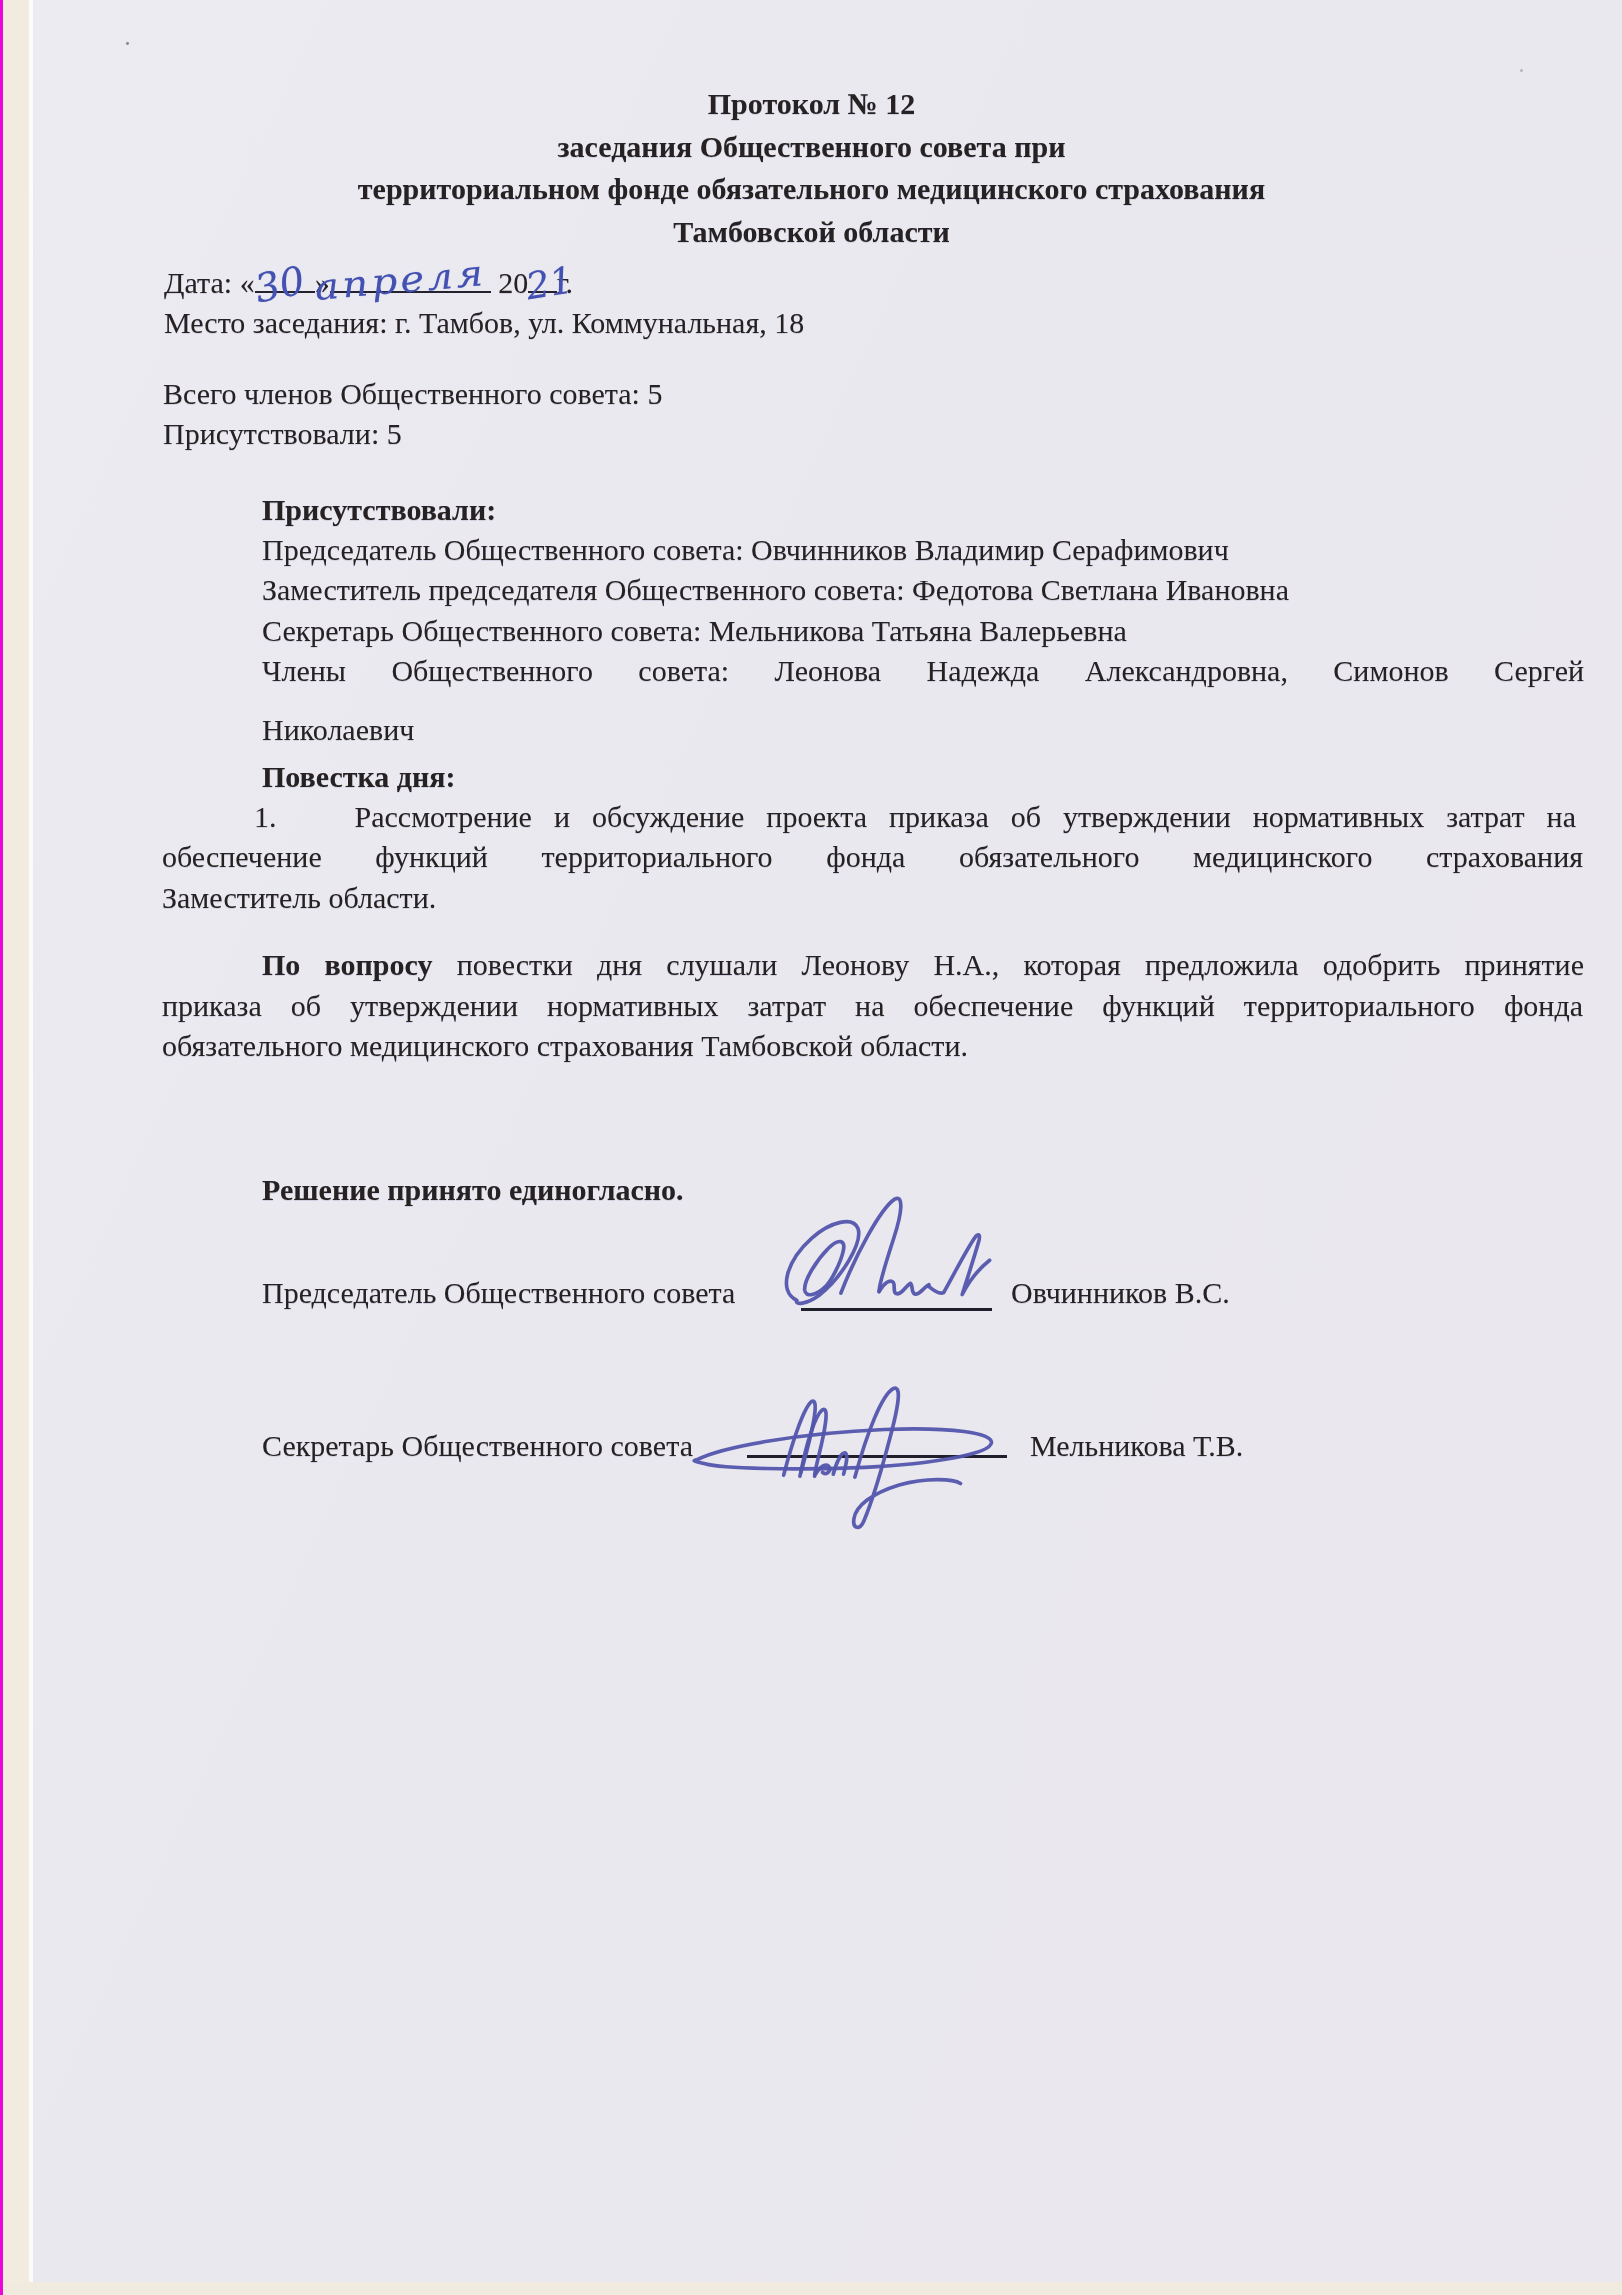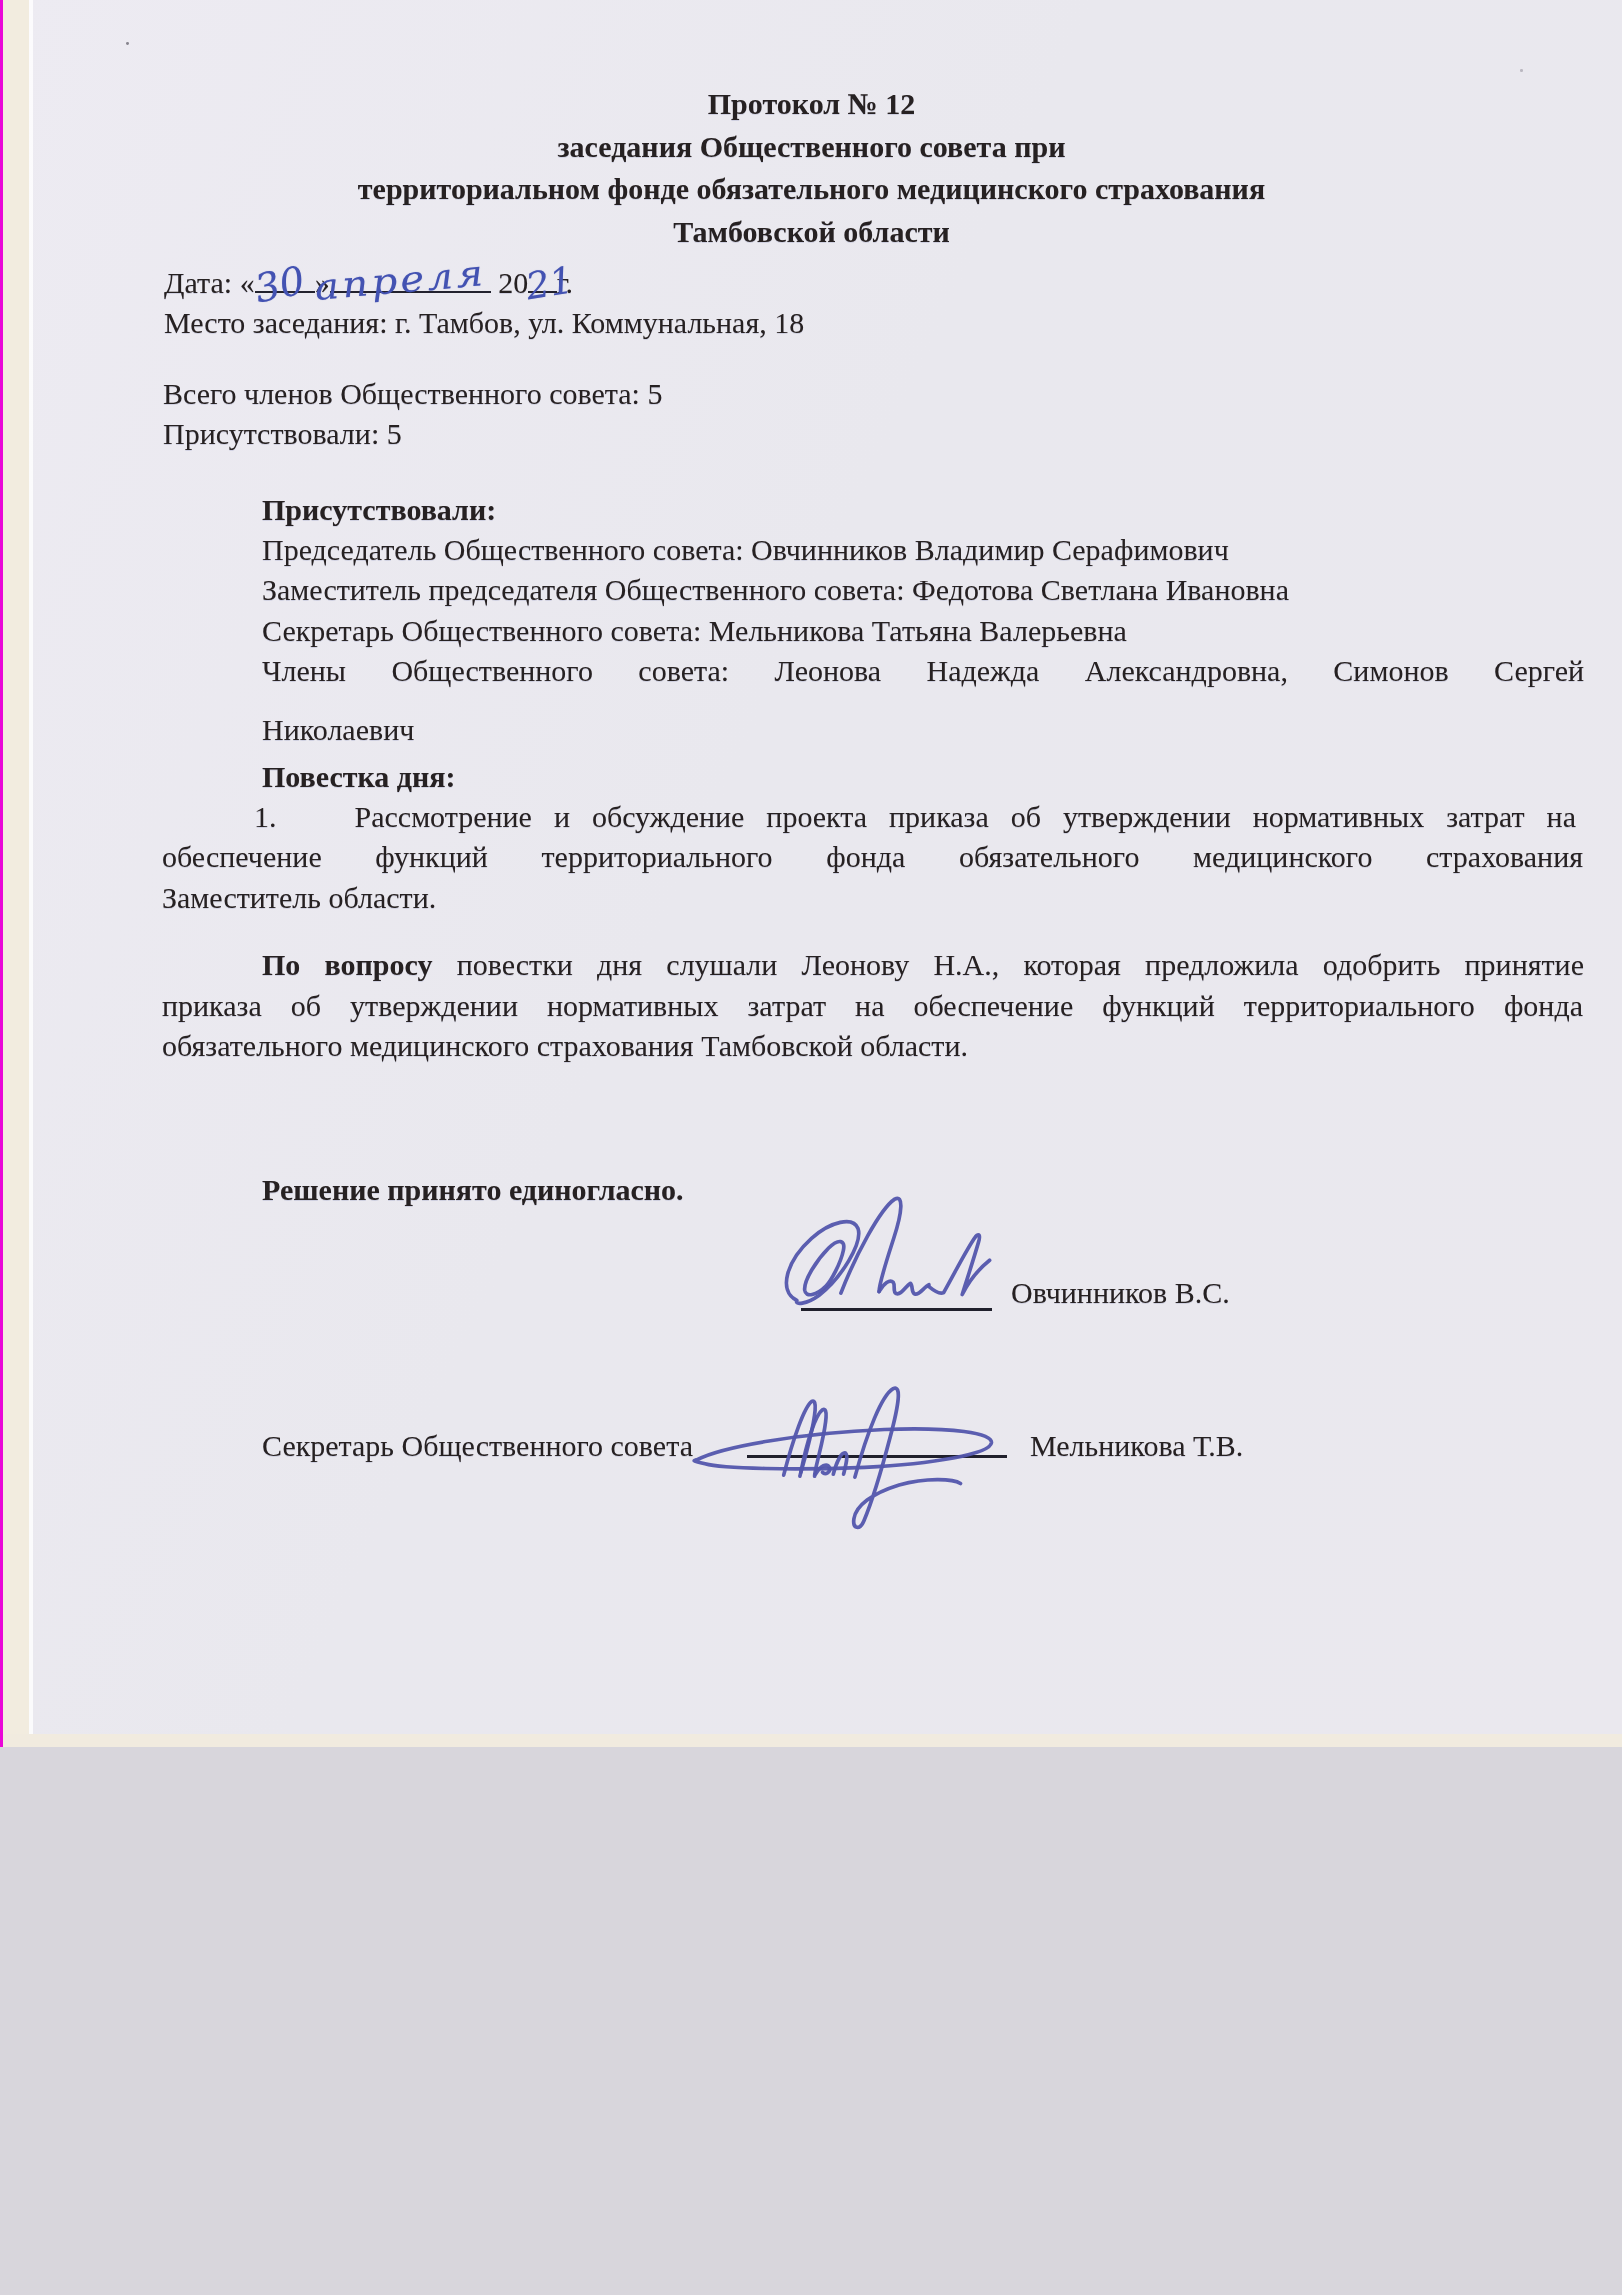--- a/index.html
+++ b/index.html
@@ -4,7 +4,7 @@
 <style>
   html,body { margin:0; padding:0; background:#d8d6dc; }
   .page {
-    position:relative; width:1623px; height:1747px; overflow:hidden;
+    position:relative; width:1623px; height:2295px; overflow:hidden;
     background: linear-gradient(115deg,#edebf2 0%, #e9e8ee 45%, #eae8ee 100%);
     font-family:"Liberation Serif", serif;
     color:#262122;

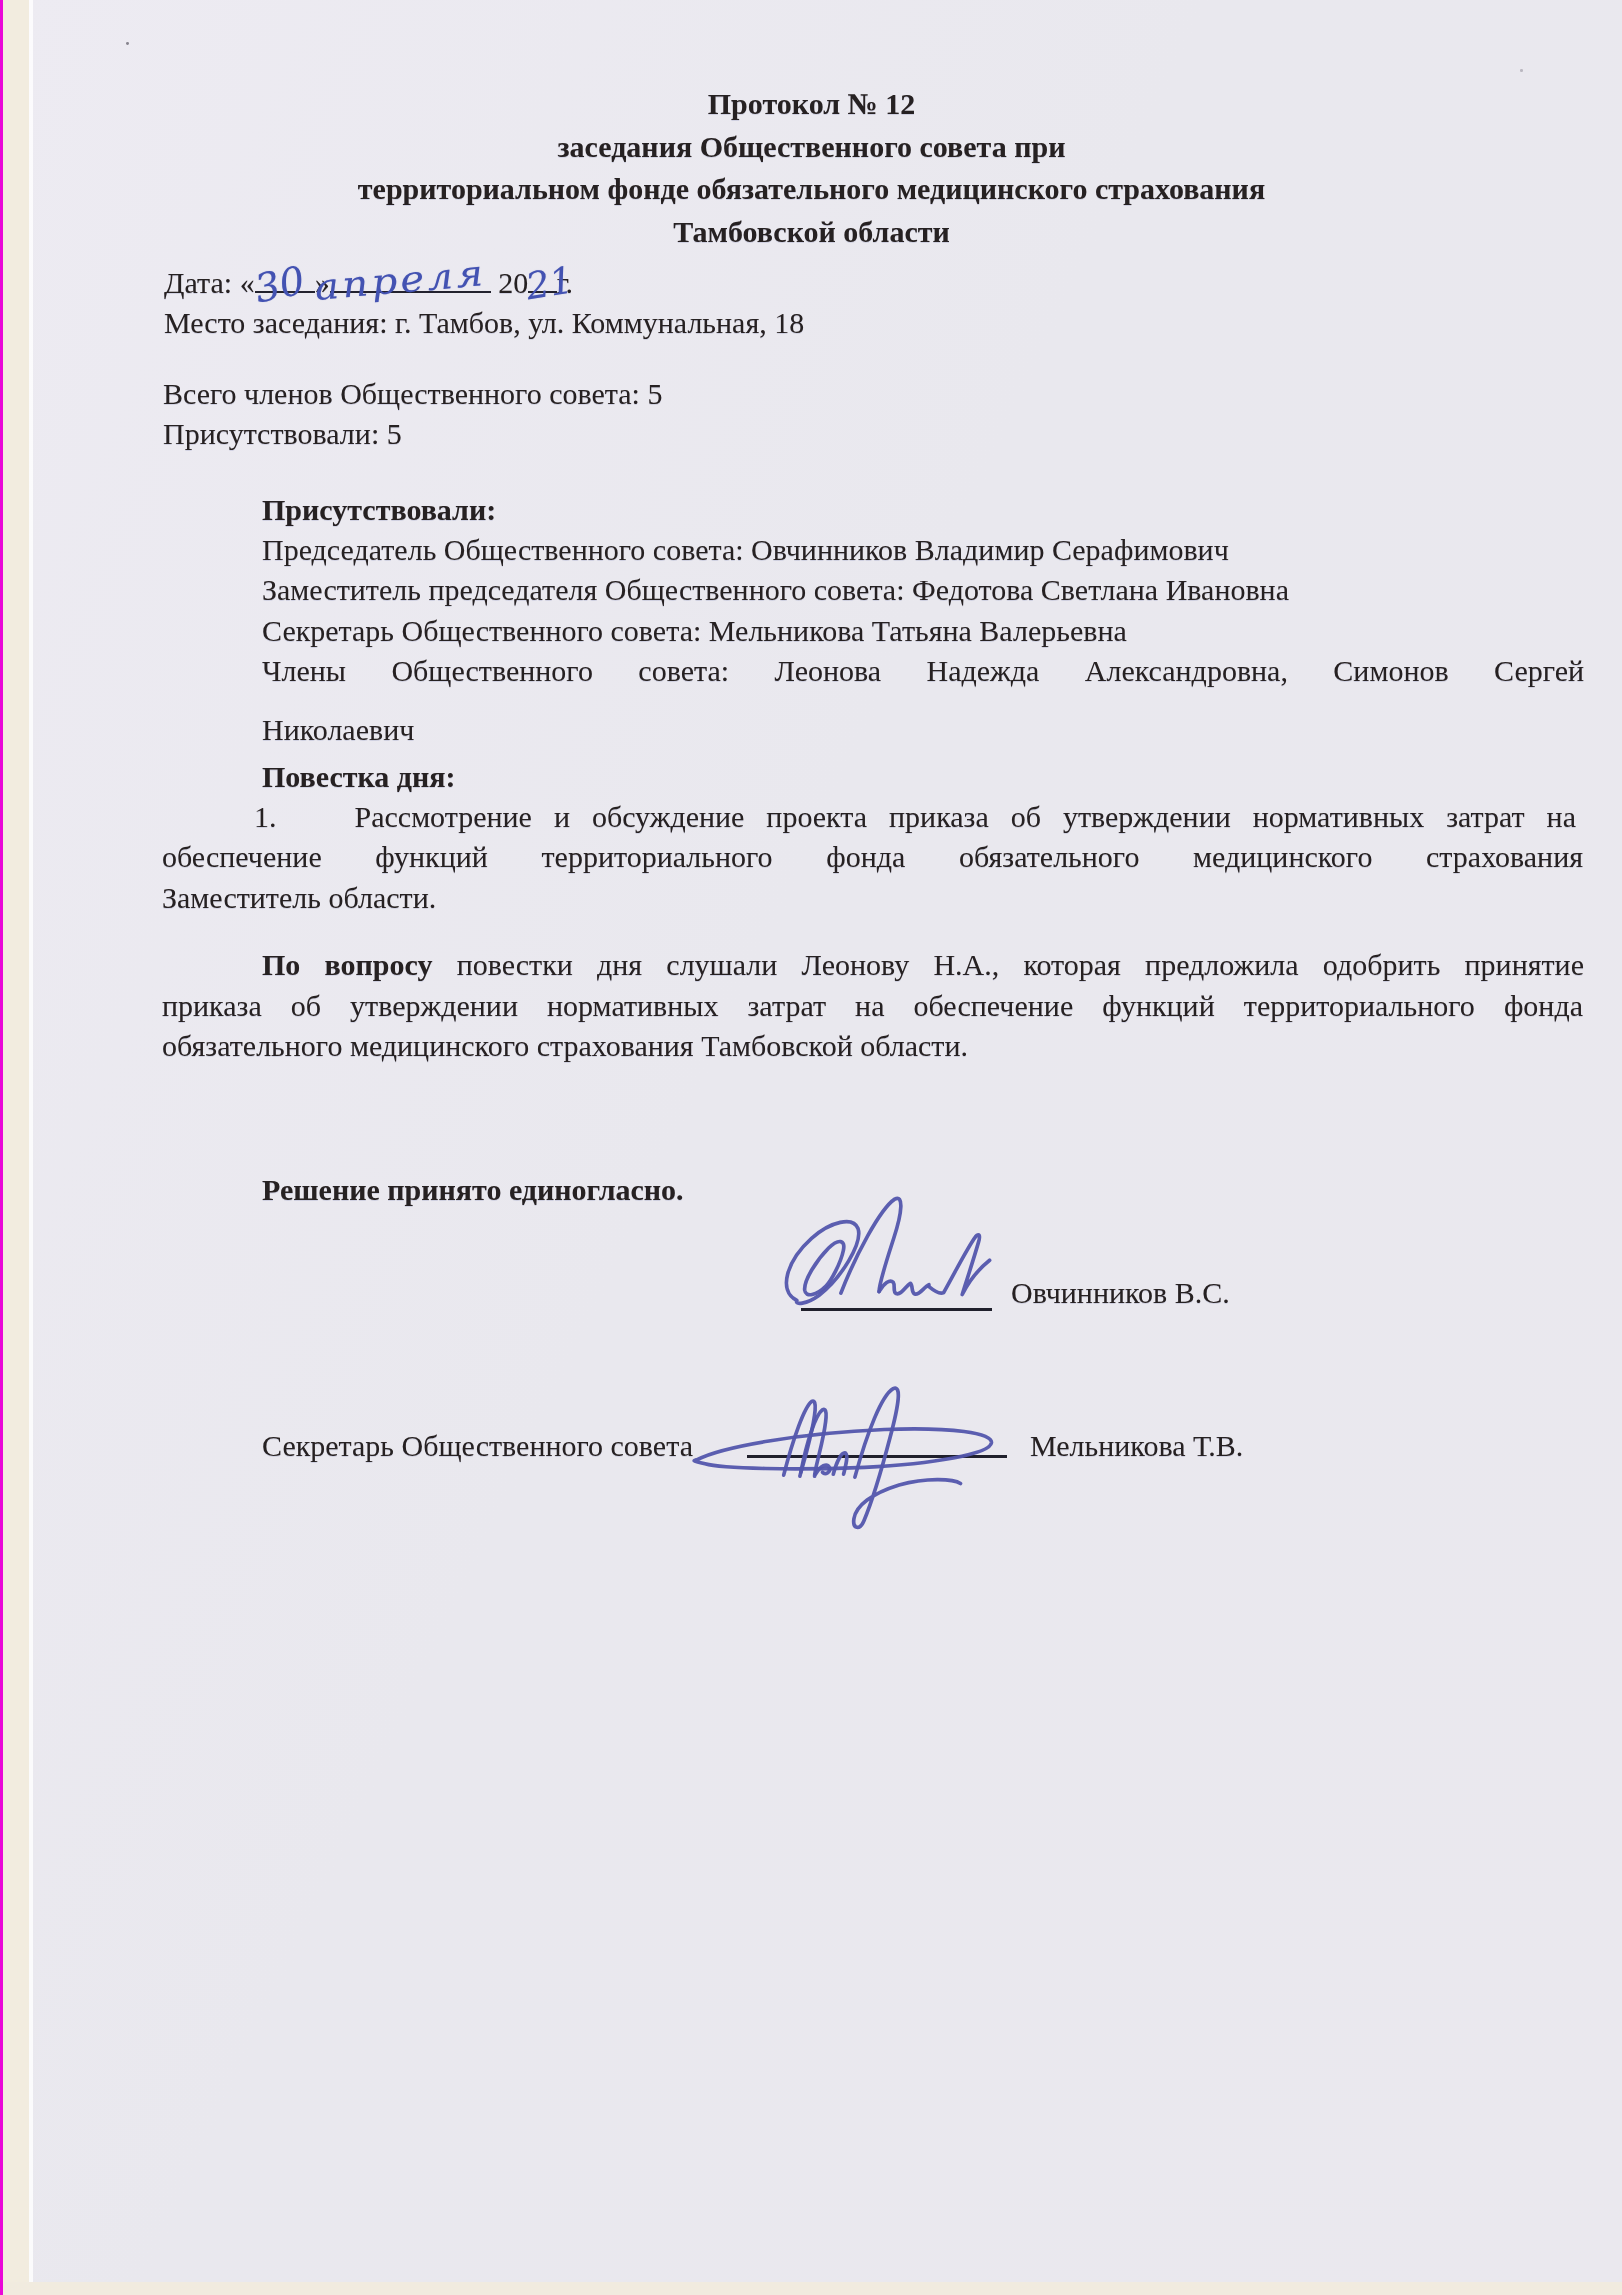--- a/index.html
+++ b/index.html
@@ -90,6 +90,7 @@
 
   <div class="line b" style="left:262px;top:1172px;">Решение принято единогласно.</div>
 
+  <div class="line" style="left:262px;top:1275px;">Председатель Общественного совета</div>
   <div class="sig-underline" style="left:801px;top:1308px;width:191px;"></div>
   <svg class="sig-svg" style="left:766px;top:1182px;" width="231" height="137" viewBox="0 0 470 280">
     <path d="M 62,242 C 22,222 42,160 92,115 C 132,80 177,70 187,95 C 197,125 152,197 107,232 C 82,250 57,252 62,242"></path>

